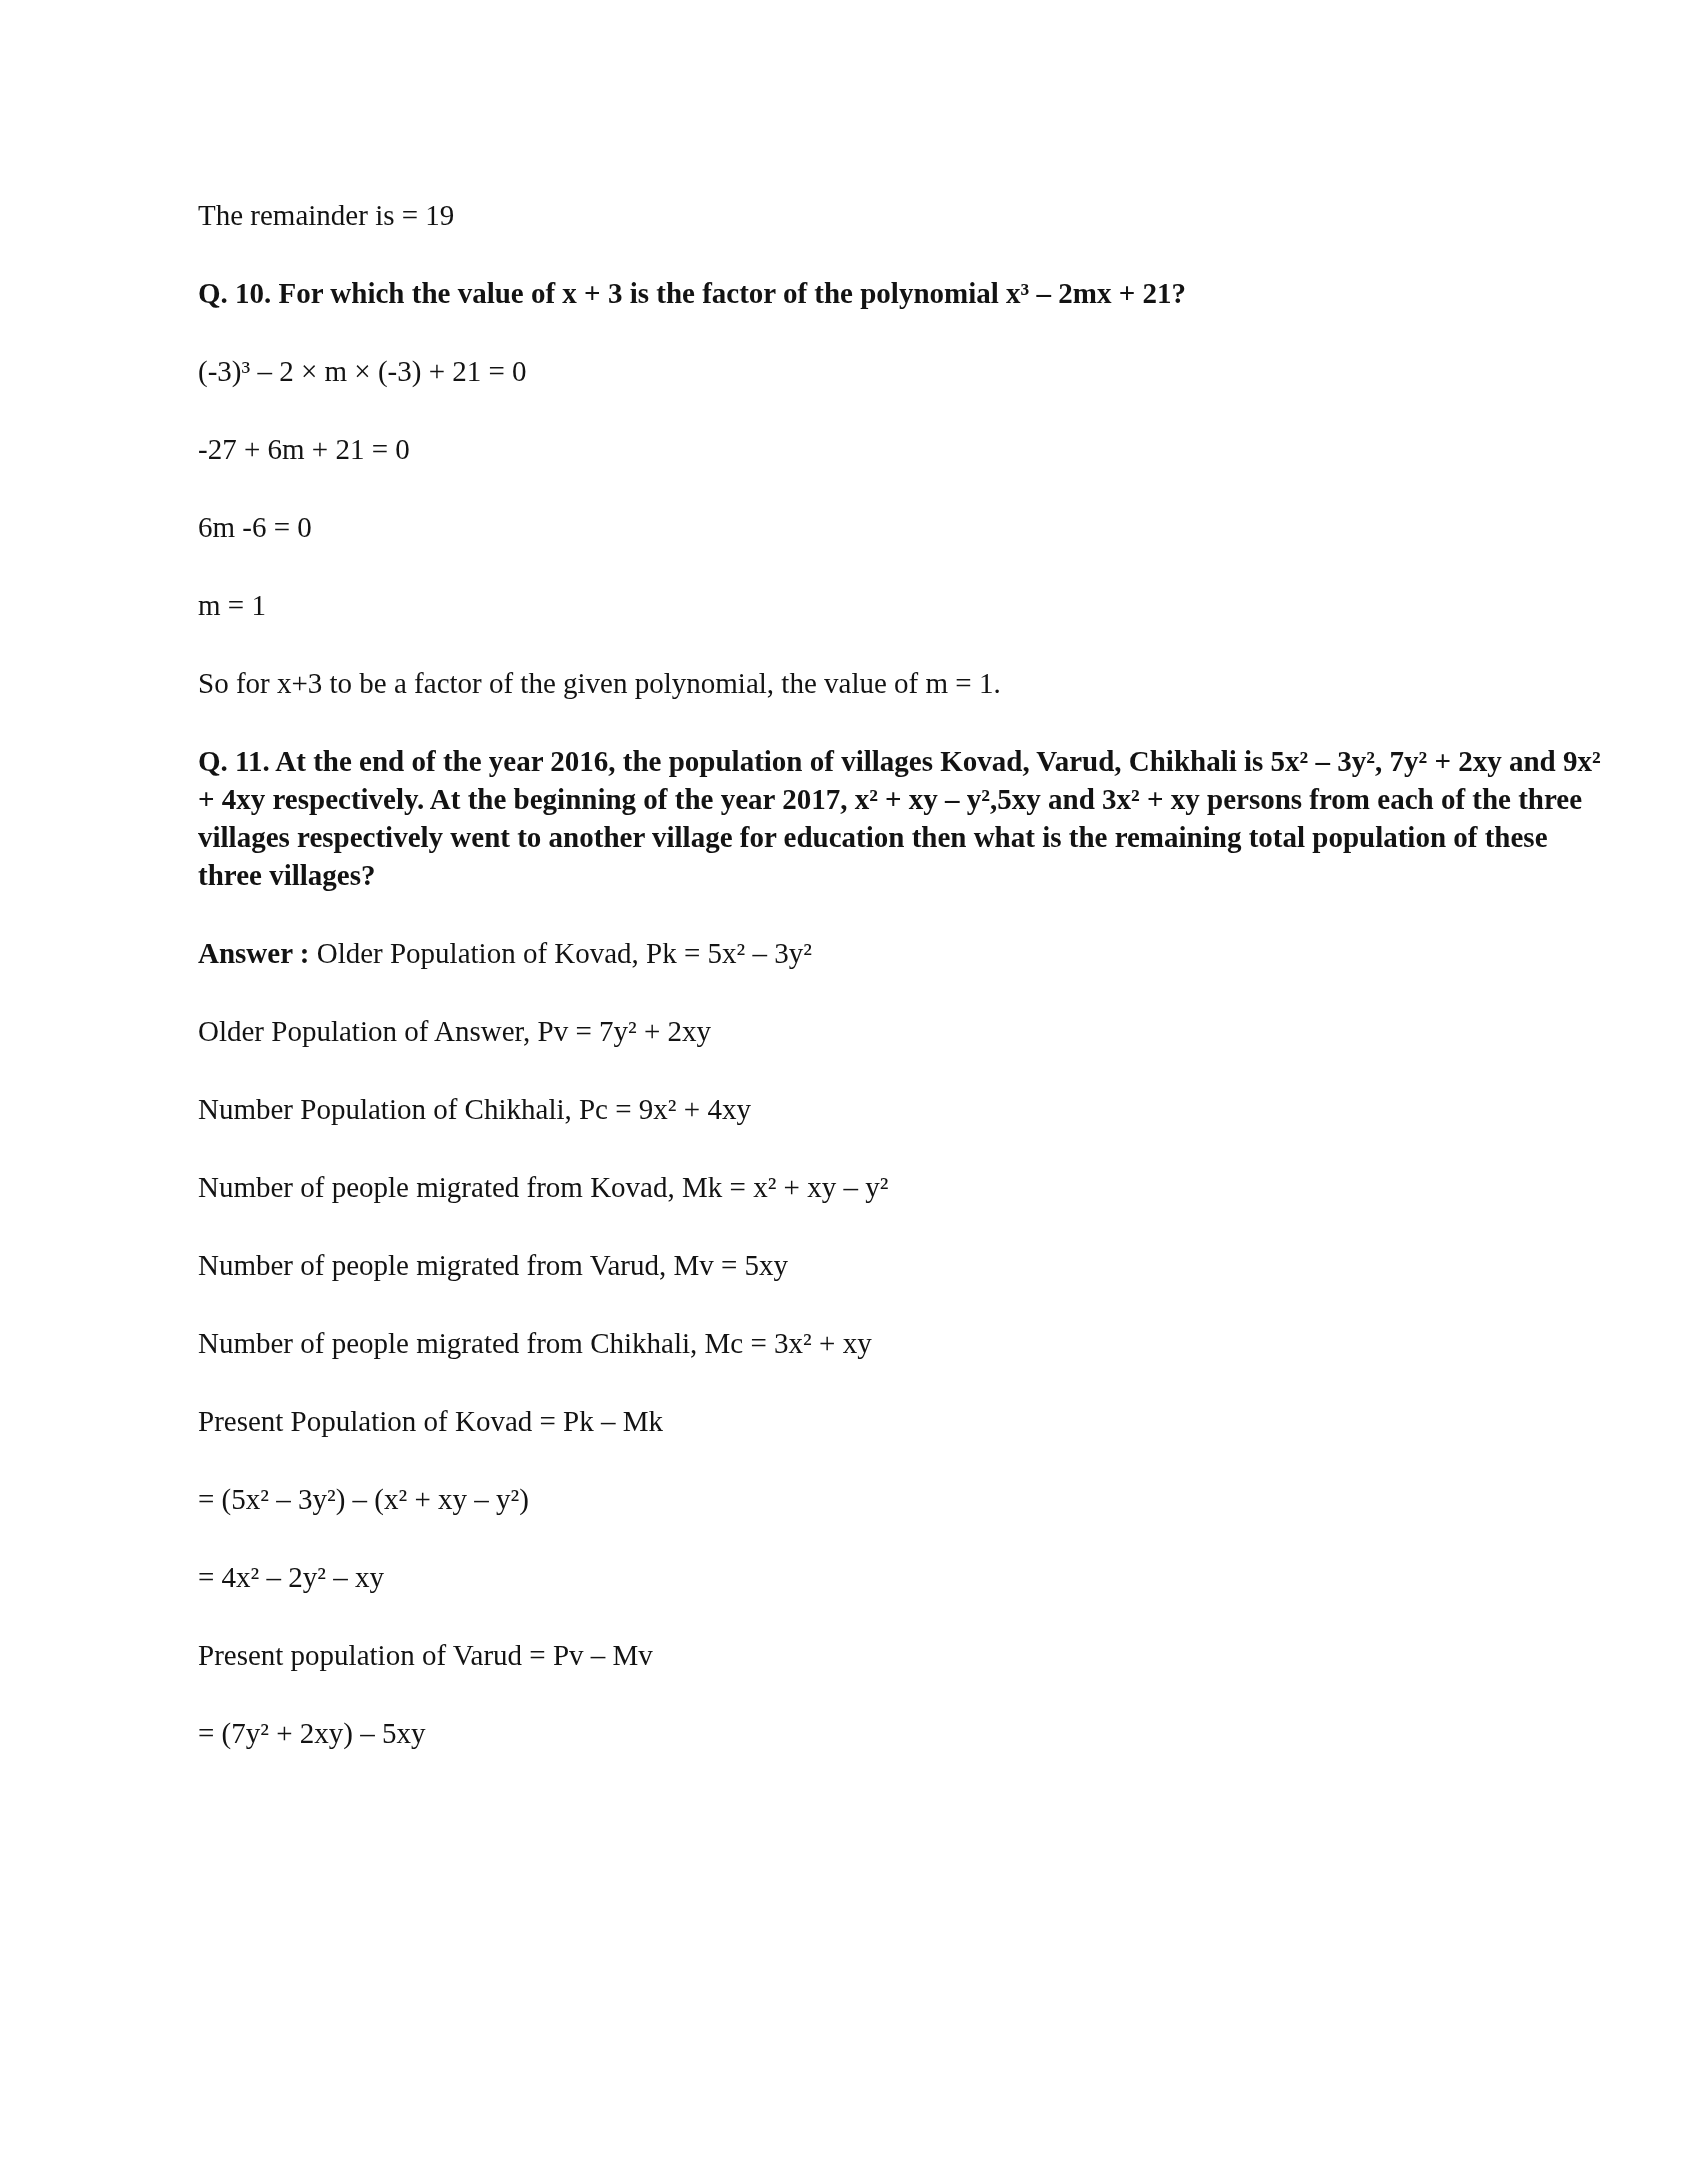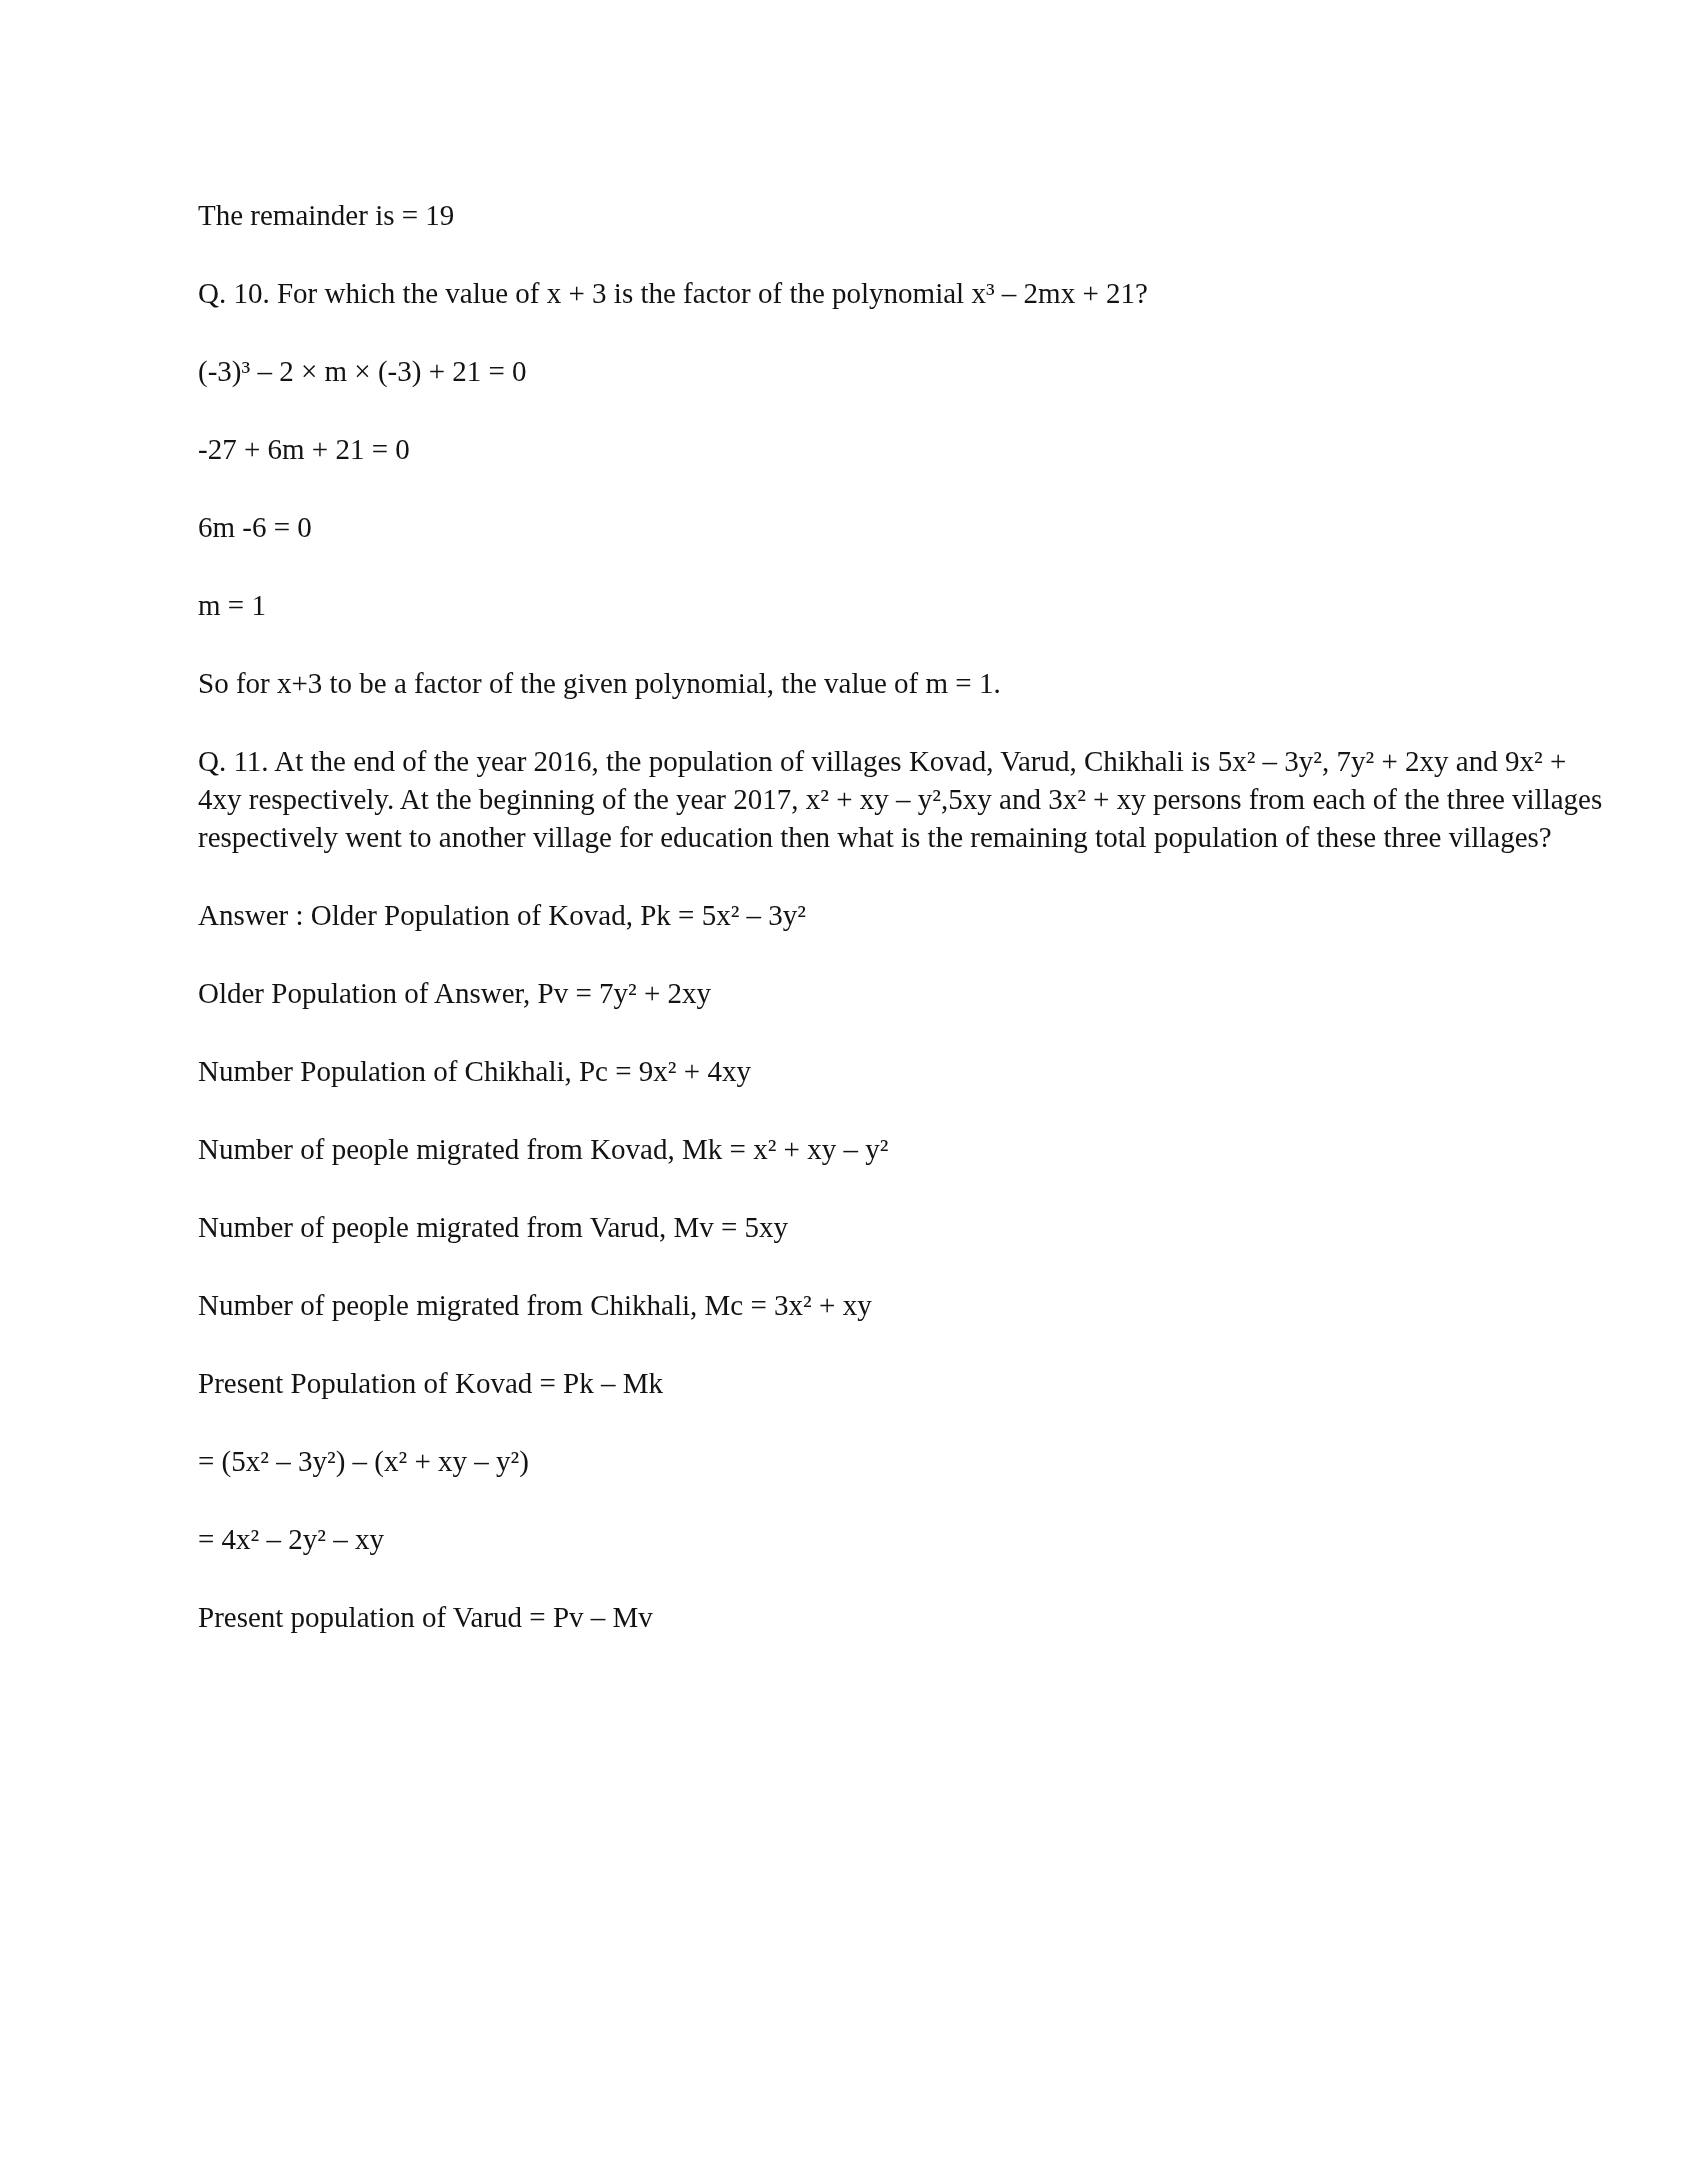--- a/index.html
+++ b/index.html
@@ -28,7 +28,7 @@
     text-align: left;
   }
   .bold {
-    font-weight: normal;
+    font-weight: bold;
   }
 </style>
 </head>

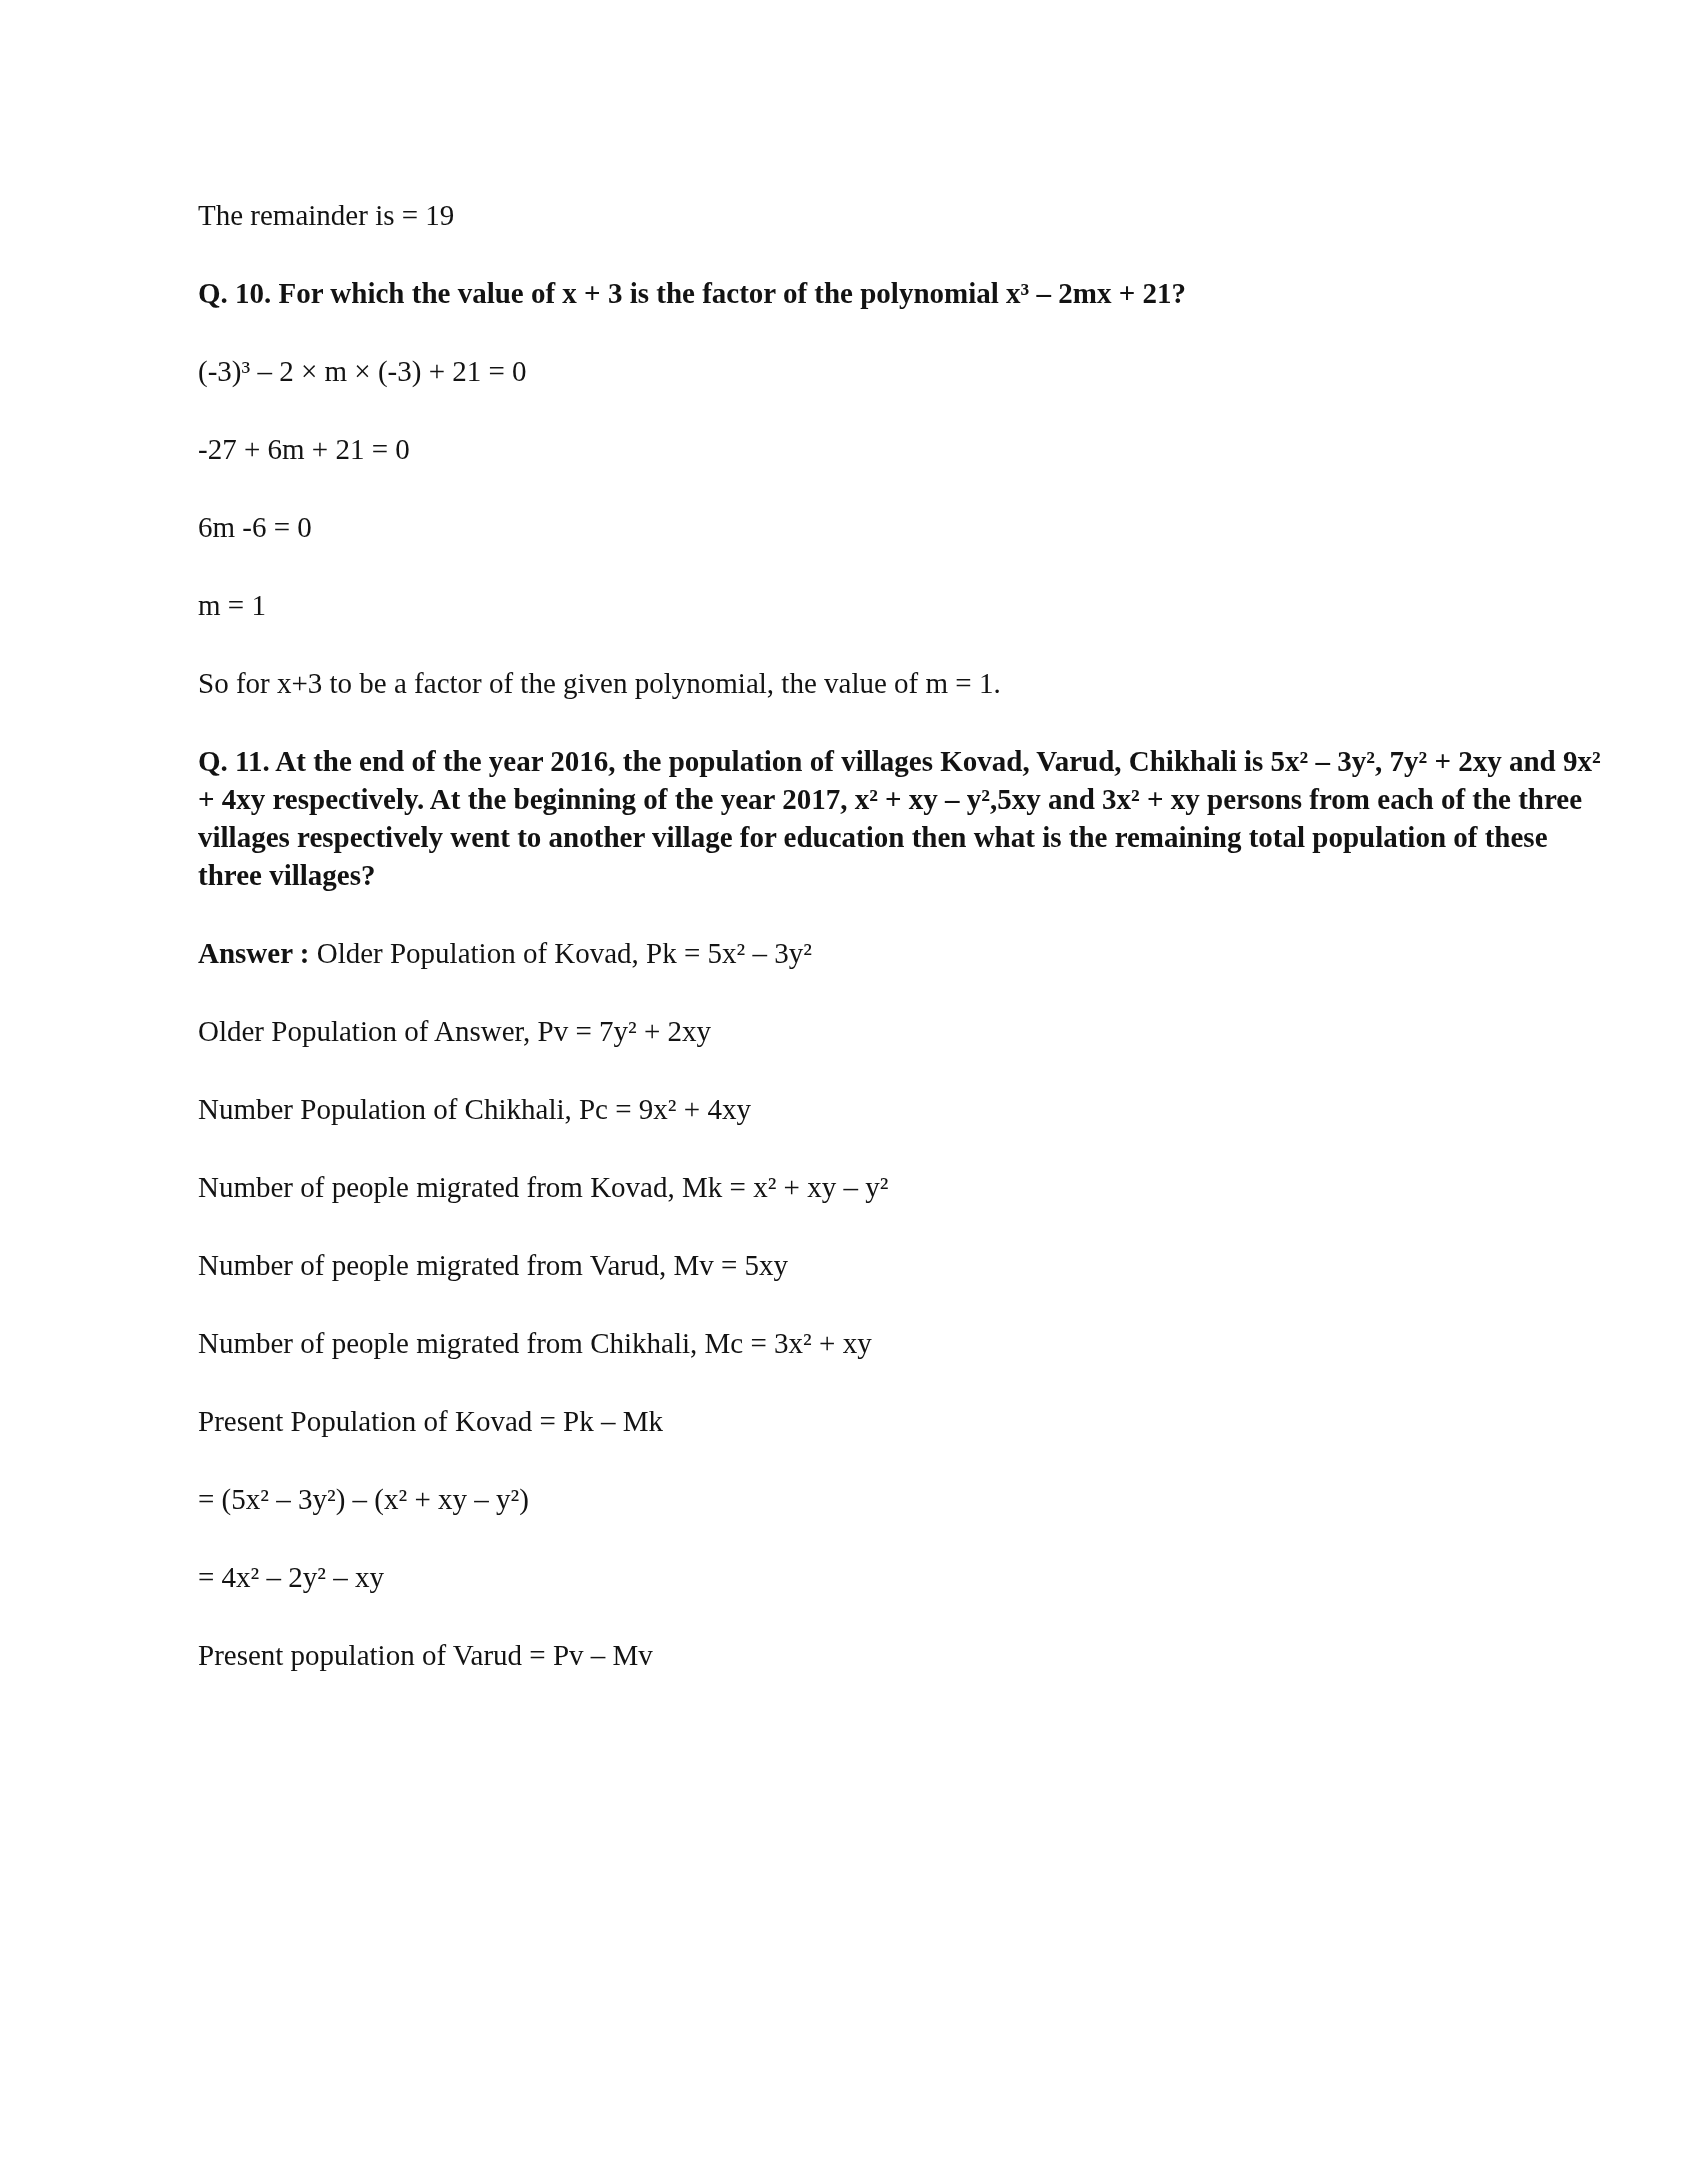--- a/index.html
+++ b/index.html
@@ -74,6 +74,7 @@
 
   <p>Present population of Varud = Pv – Mv</p>
 
+  <p>= (7y² + 2xy) – 5xy</p>
 
 </div>
 

